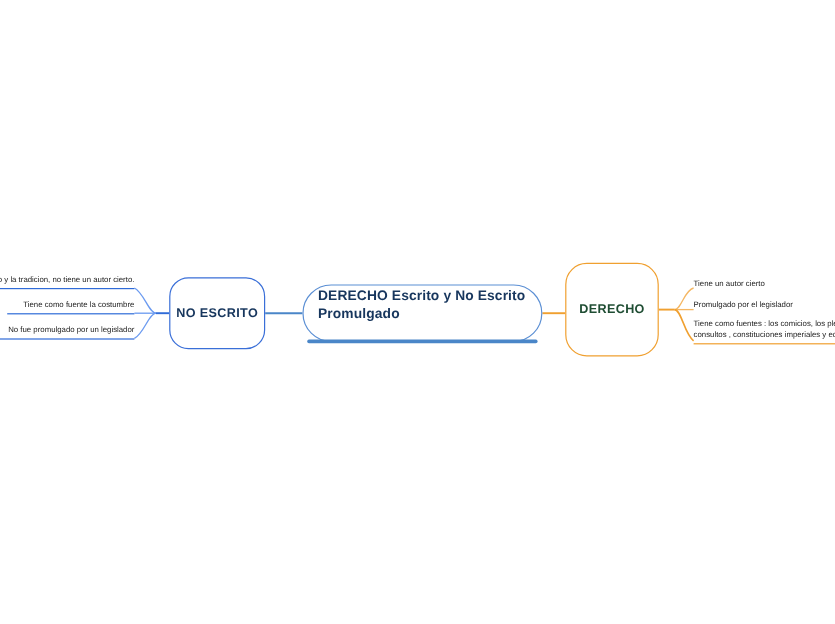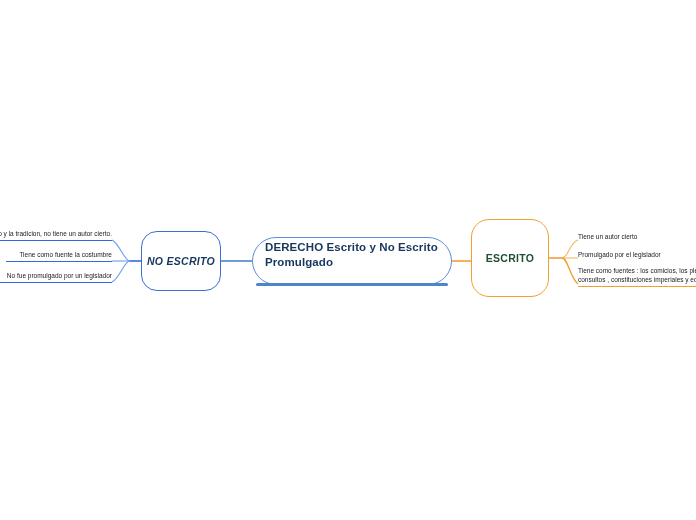--- a/index.html
+++ b/index.html
@@ -84,7 +84,7 @@
     border: 1.4px solid #3a6fd8;
     border-radius: 16px;
   }
-  #node-no-escrito .branch-label { color: #17365d; font-style: italic; }
+  #node-no-escrito .branch-label { color: #17365d; }
   #node-escrito {
     left: 471px;
     top: 219px;

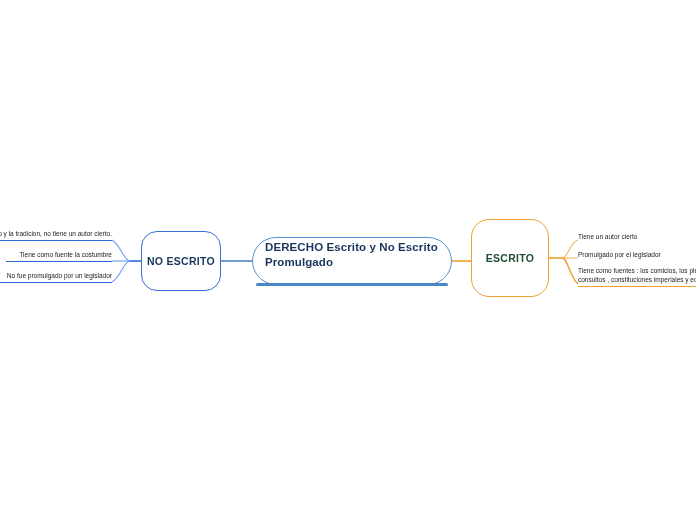--- a/index.html
+++ b/index.html
@@ -160,7 +160,7 @@
   </div>
 
   <div class="branch-node" id="node-escrito">
-    <span class="branch-label">ESCRITO</span>
+    <span class="branch-label">DERECHO</span>
   </div>
 
   <div class="leaf left" id="leaf-l1">o y la tradicion, no tiene un autor cierto.</div>

